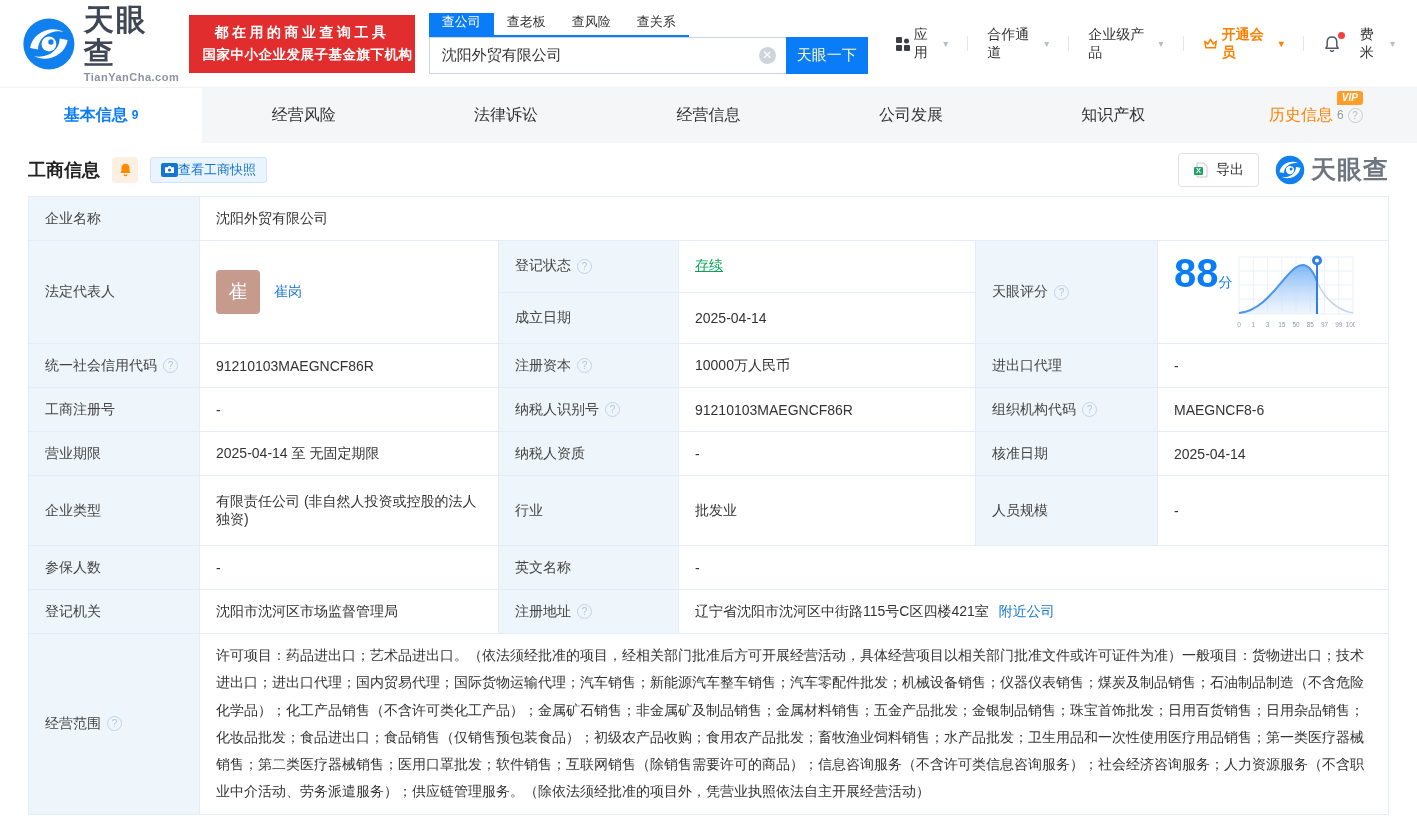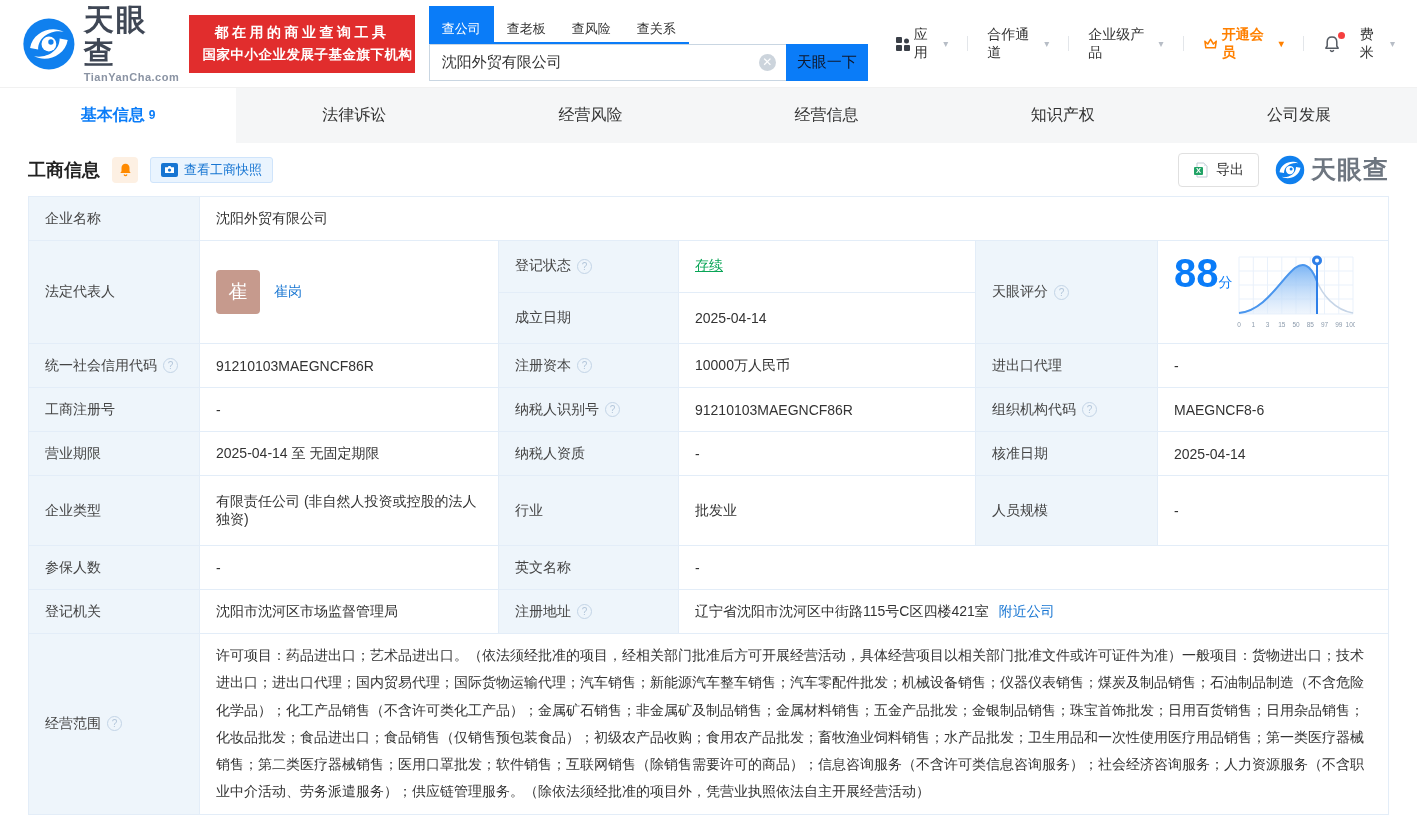--- a/index.html
+++ b/index.html
@@ -19,7 +19,7 @@
 
   .search-block { margin-left:14px; width:452px; }
   .search-tabs { display:flex; width:fit-content; border-bottom:2px solid #0a7cf8; }
-  .search-tab { font-size:13px; color:#333; padding:14px 13px 4px; cursor:pointer;text-align:right; }
+  .search-tab { font-size:13px; color:#333; padding:0 13px 4px; cursor:pointer;text-align:right; }
   .search-tab.active { background:#0a7cf8; color:#fff; }
   .search-row { display:flex; margin-top:0; }
   .search-input-wrap { position:relative; flex:1; }

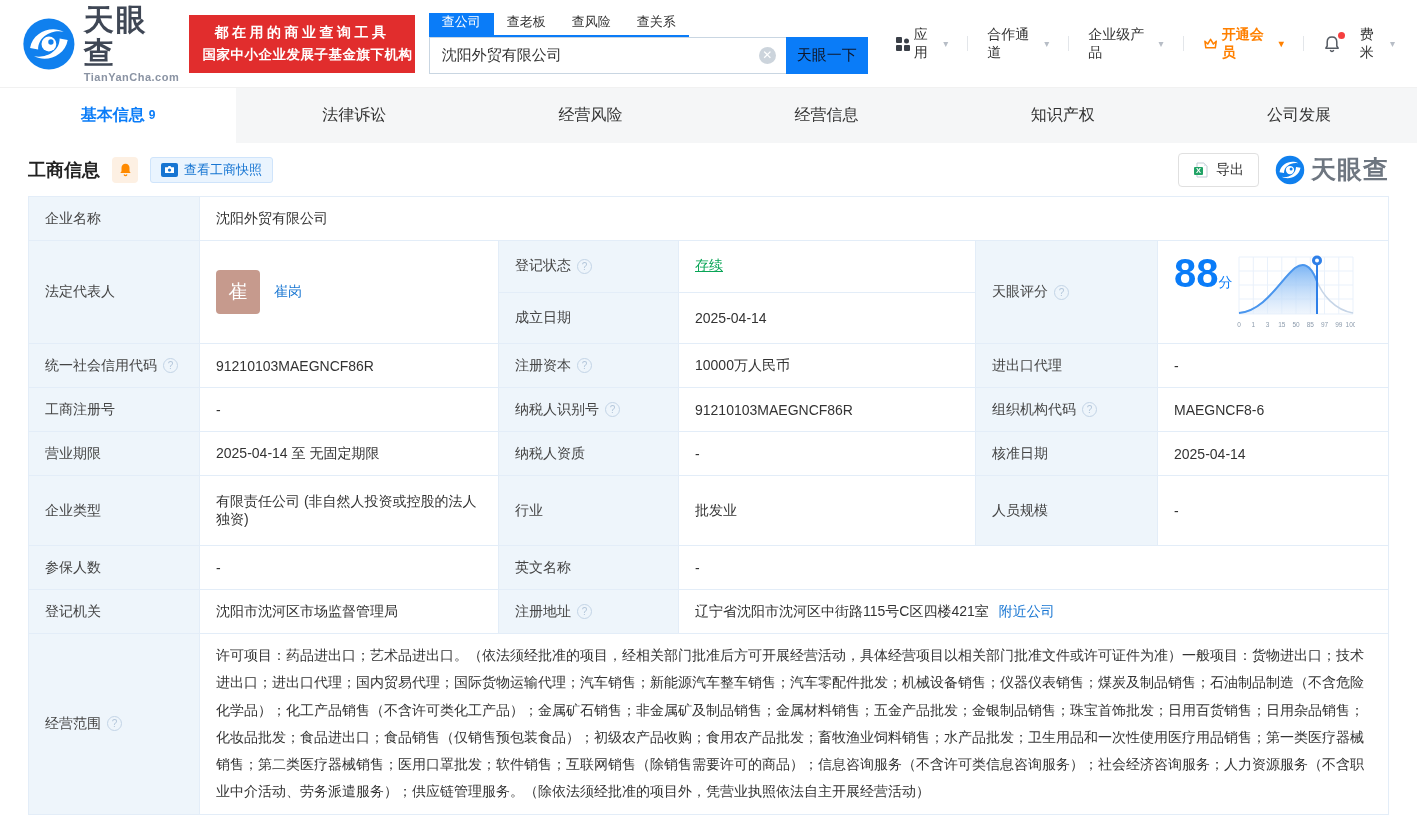--- a/index.html
+++ b/index.html
@@ -25,7 +25,7 @@
   .search-input-wrap { position:relative; flex:1; }
   .search-input { width:100%; height:37px; border:1px solid #c9d6e2; border-right:none; padding:0 34px 0 12px; font-size:15px; color:#333; outline:none; font-family:"Liberation Sans", sans-serif; }
   .clear-btn { position:absolute; right:10px; top:10px; width:17px; height:17px; border-radius:50%; background:#ccd4dc; color:#fff; font-size:12px; line-height:17px; text-align:center; cursor:pointer; }
-  .search-btn { width:82px; height:37px; background:#0a7cf8; color:#0f172a; font-size:15px; border:none; cursor:pointer; font-family:"Liberation Sans", sans-serif; }
+  .search-btn { width:82px; height:37px; background:#0a7cf8; color:#fef9c3; font-size:15px; border:none; cursor:pointer; font-family:"Liberation Sans", sans-serif; }
 
   .top-nav { margin-left:auto; display:flex; align-items:center; gap:19px; font-size:14px; color:#333;padding-left:28px; }
   .nav-item { display:flex; align-items:center; gap:4px; cursor:pointer; }

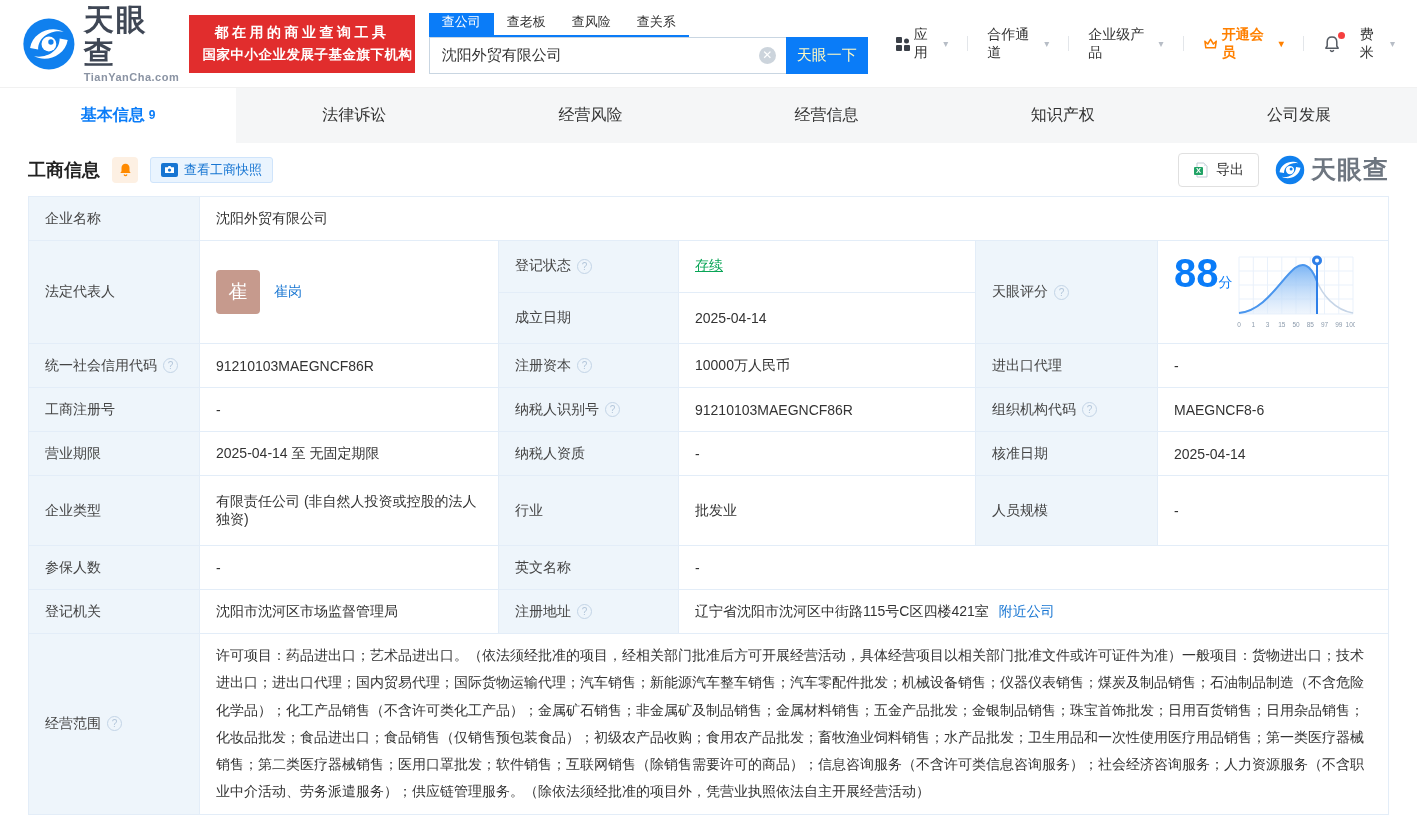--- a/index.html
+++ b/index.html
@@ -181,6 +181,12 @@
   <div class="page-tab">
     <span>公司发展</span>
   </div>
+  <div class="page-tab history">
+    <span class="vip-badge">VIP</span>
+    <span>历史信息</span>
+    <span class="tab-count">6</span>
+    <span class="help-circle">?</span>
+  </div>
 </div>
 
 <div class="section-bar">

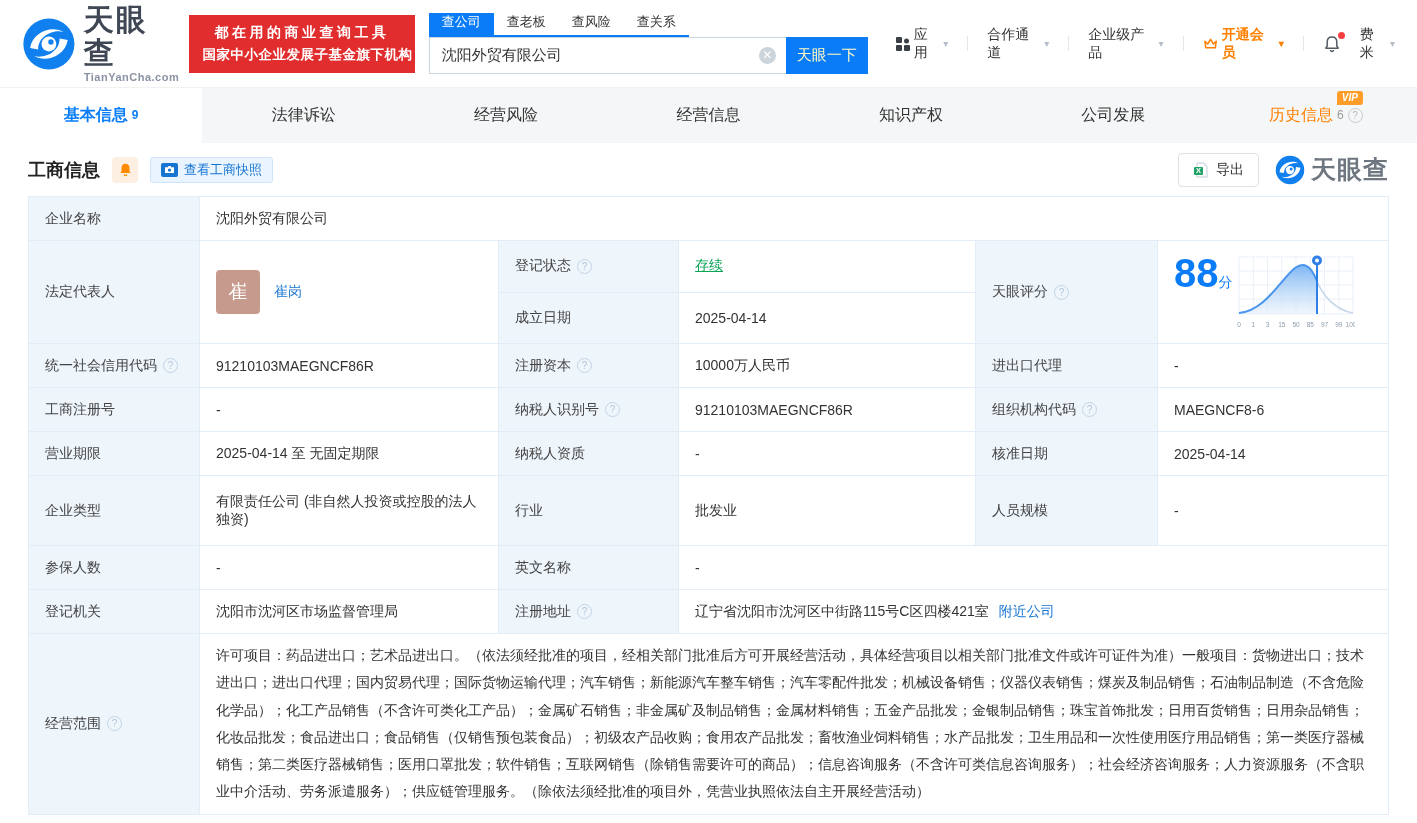--- a/index.html
+++ b/index.html
@@ -167,10 +167,10 @@
     <span class="tab-count">9</span>
   </div>
   <div class="page-tab">
+    <span>经营风险</span>
+  </div>
+  <div class="page-tab">
     <span>法律诉讼</span>
-  </div>
-  <div class="page-tab">
-    <span>经营风险</span>
   </div>
   <div class="page-tab">
     <span>经营信息</span>

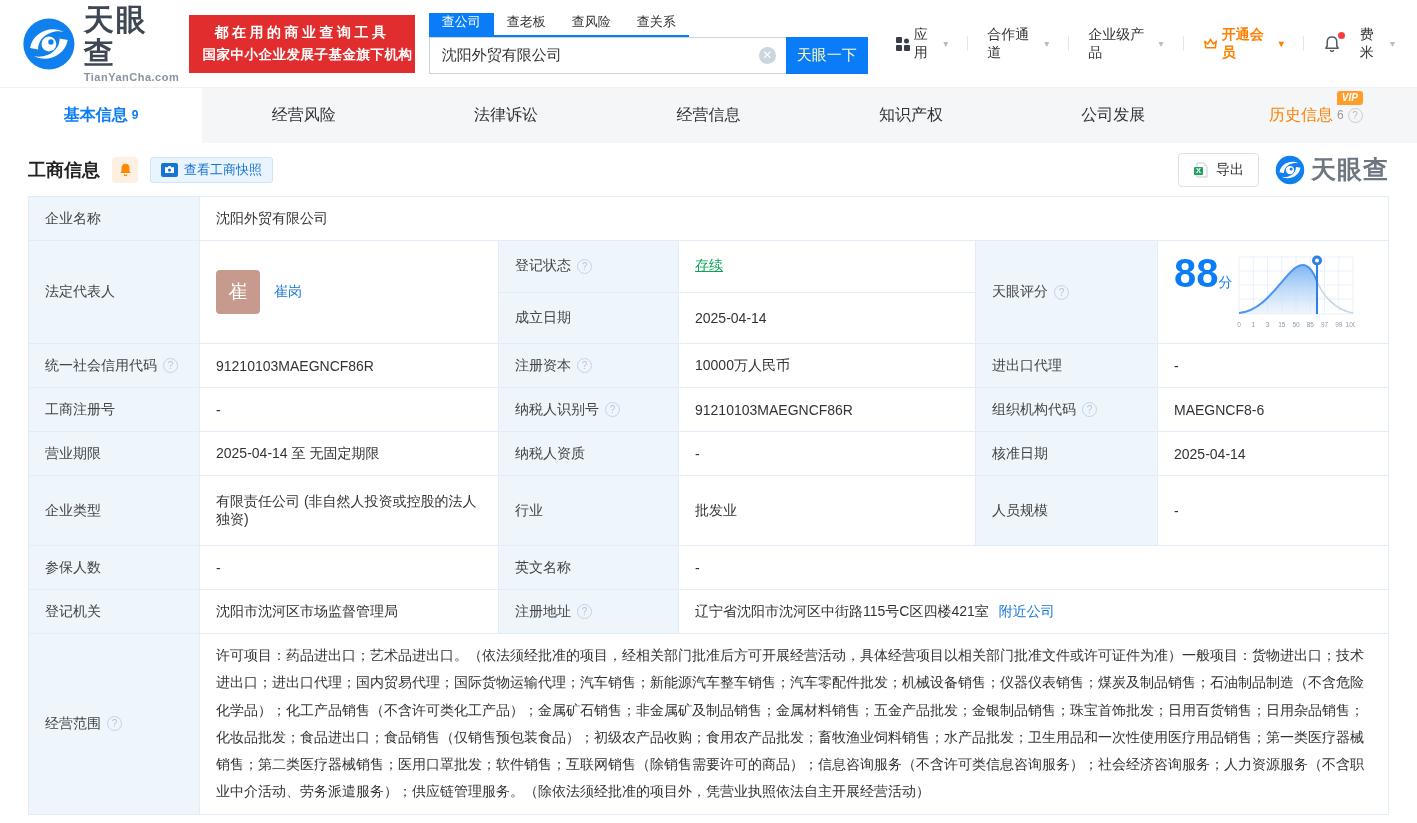--- a/index.html
+++ b/index.html
@@ -176,10 +176,10 @@
     <span>经营信息</span>
   </div>
   <div class="page-tab">
+    <span>公司发展</span>
+  </div>
+  <div class="page-tab">
     <span>知识产权</span>
-  </div>
-  <div class="page-tab">
-    <span>公司发展</span>
   </div>
   <div class="page-tab history">
     <span class="vip-badge">VIP</span>

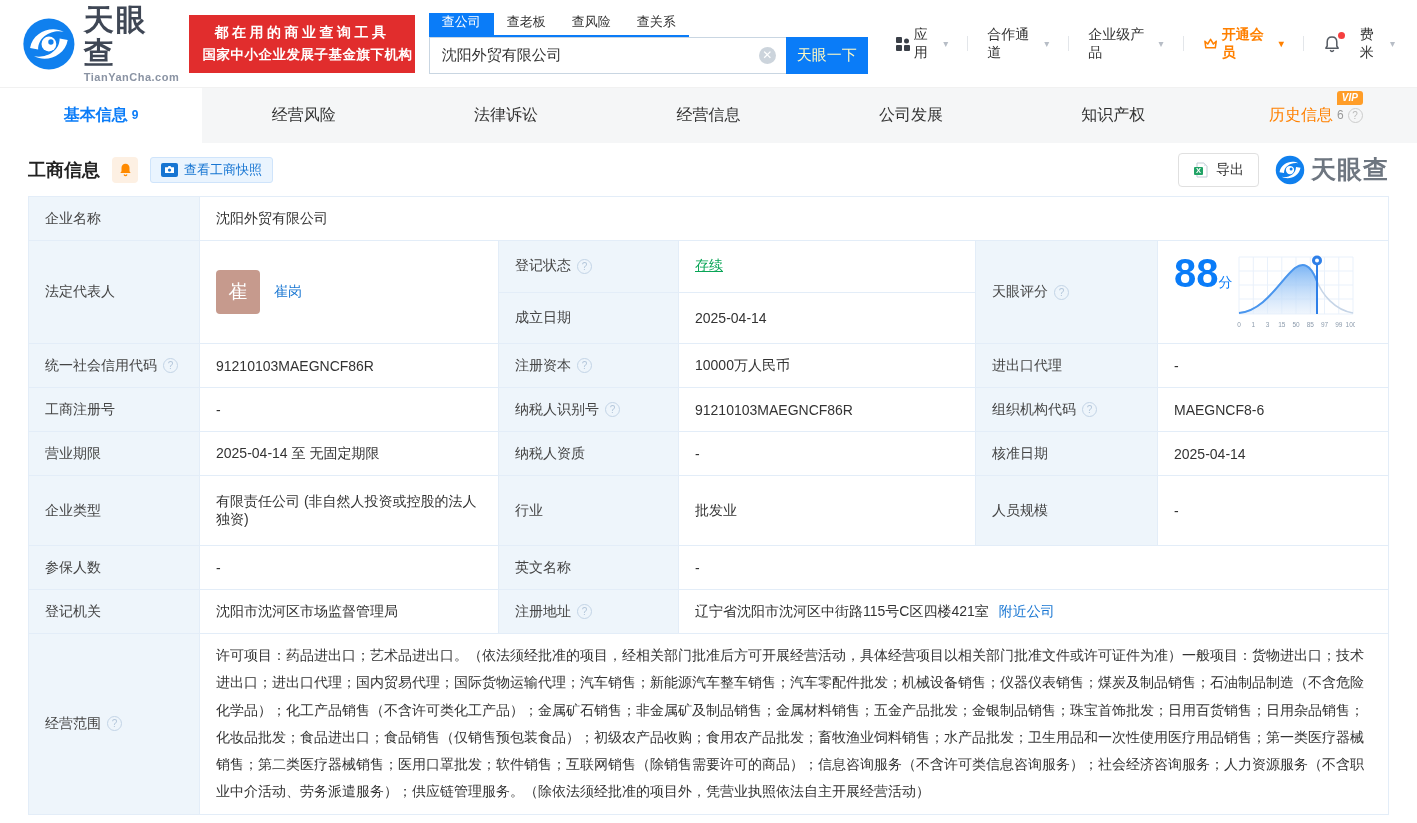--- a/index.html
+++ b/index.html
@@ -52,7 +52,7 @@
   .section-bar { height:53px; display:flex; align-items:center; padding:0 28px; background:#fff; }
   .section-title { font-size:18px; font-weight:bold; color:#222; }
   .bell-chip { margin-left:12px; width:26px; height:26px; background:#fdf0e3; border-radius:4px; display:flex; align-items:center; justify-content:center; cursor:pointer; }
-  .snapshot-btn { margin-left:12px; height:26px; display:flex; align-items:center; gap:6px; padding:0 10px; background:#eaf4fe; border:1px solid #cfe4fb; border-radius:3px; color:#1775d2; font-size:13px; cursor:pointer; }
+  .snapshot-btn { margin-left:12px; height:26px; display:flex; align-items:center; padding:0 10px; background:#eaf4fe; border:1px solid #cfe4fb; border-radius:3px; color:#1775d2; font-size:13px; cursor:pointer; }
   .cam-badge { width:17px; height:14px; background:#1775d2; border-radius:2px; display:flex; align-items:center; justify-content:center; }
   .section-right { margin-left:auto; display:flex; align-items:center; gap:16px; }
   .export-btn { height:34px; display:flex; align-items:center; gap:7px; padding:0 14px; border:1px solid #e0e0e0; border-radius:4px; background:#fff; font-size:14px; color:#333; cursor:pointer; }

